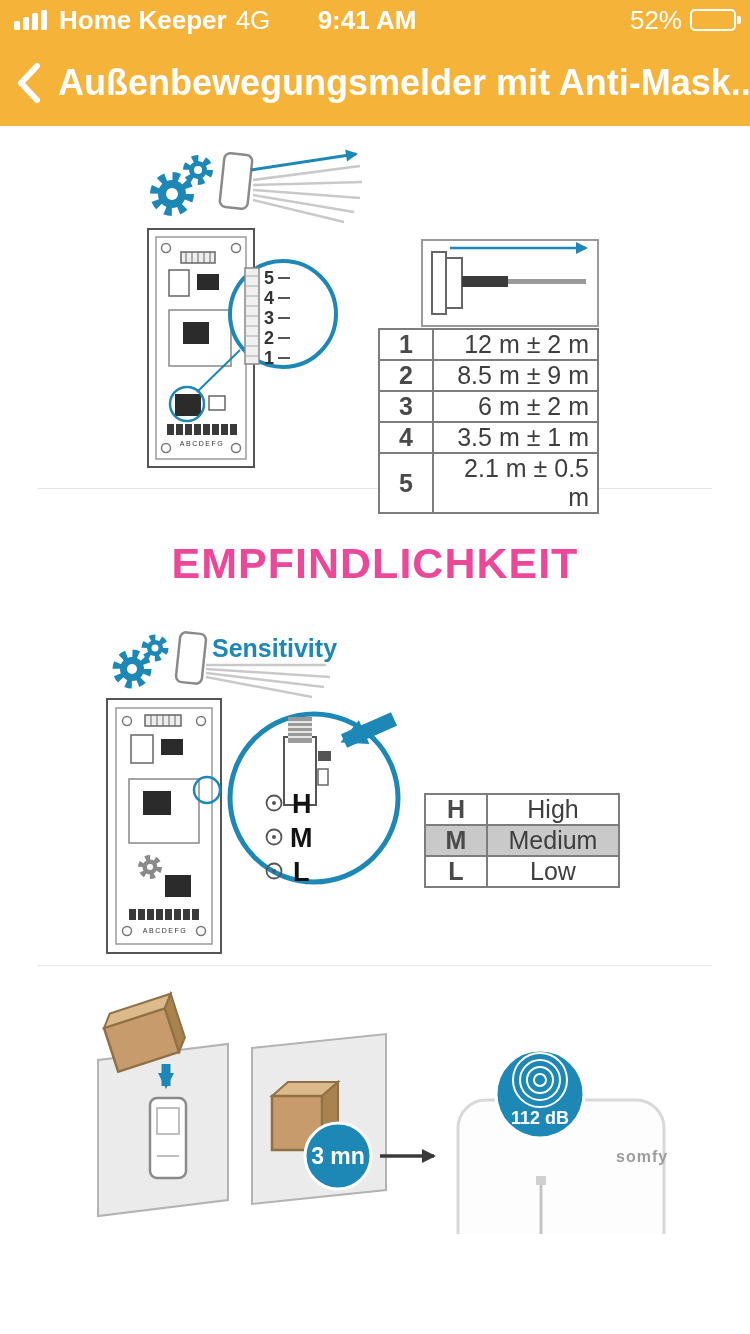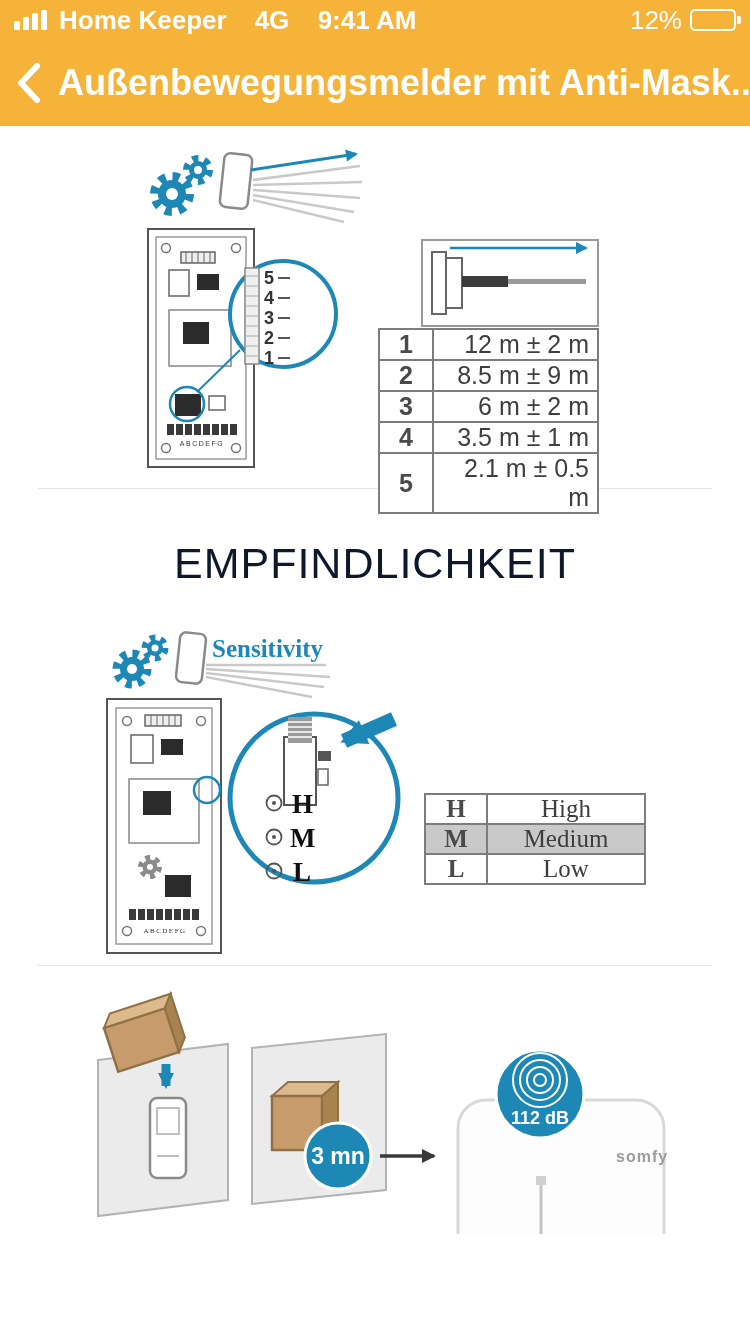--- a/index.html
+++ b/index.html
@@ -14,7 +14,7 @@
   .signal { display: flex; align-items: flex-end; gap: 3px; margin-right: 12px; }
   .signal span { display: block; width: 6px; background: #fff; border-radius: 1.5px; }
   .s1{height:9px}.s2{height:13px}.s3{height:17px}.s4{height:20px}
-  .carrier { font-weight: 700; margin-right: 28px; }
+  .carrier { font-weight: 700; margin-right: 9px; }
   .network { font-weight: 700; }
   .sb-time { position: absolute; left: 0; right: 16px; text-align: center; font-weight: 700; }
   .sb-right { margin-left: auto; display: flex; align-items: center; gap: 8px; z-index: 1; }

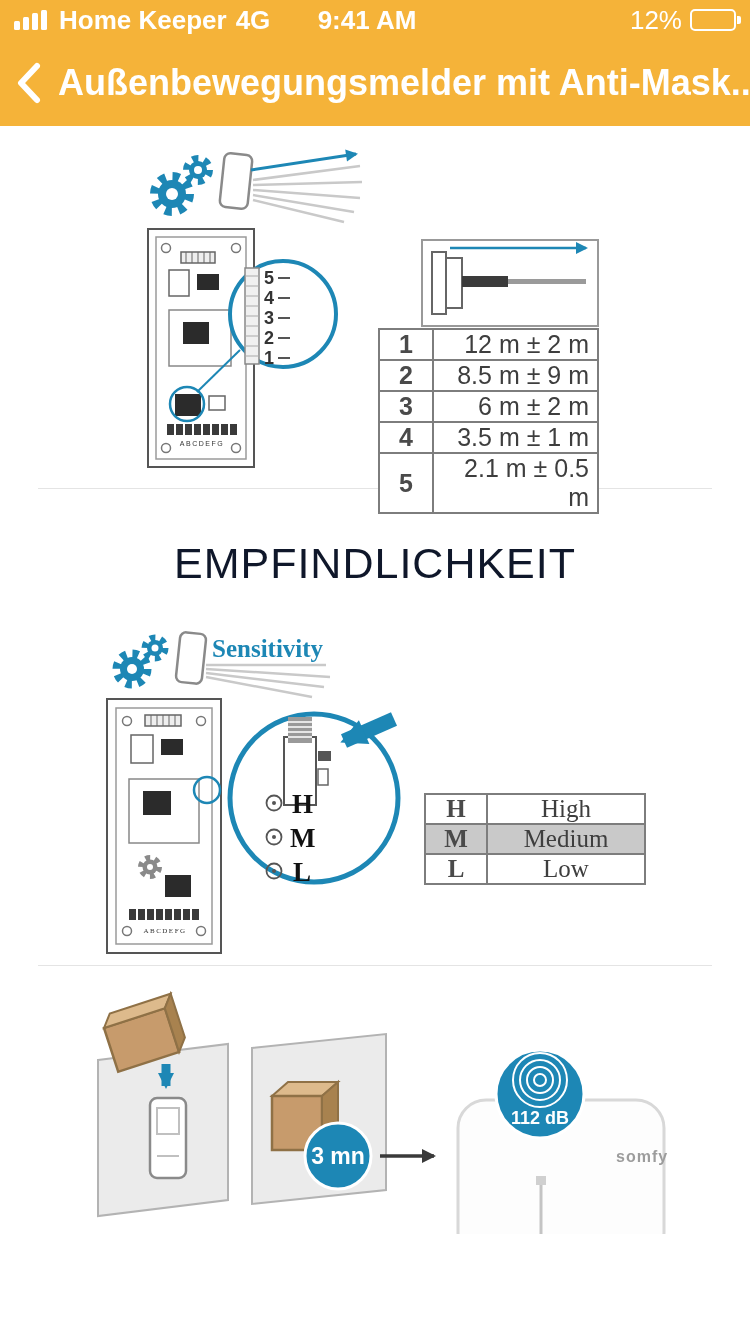--- a/index.html
+++ b/index.html
@@ -15,7 +15,7 @@
   .signal span { display: block; width: 6px; background: #fff; border-radius: 1.5px; }
   .s1{height:9px}.s2{height:13px}.s3{height:17px}.s4{height:20px}
   .carrier { font-weight: 700; margin-right: 9px; }
-  .network { font-weight: 700; }
+  .network { font-weight: 400; }
   .sb-time { position: absolute; left: 0; right: 16px; text-align: center; font-weight: 700; }
   .sb-right { margin-left: auto; display: flex; align-items: center; gap: 8px; z-index: 1; }
   .battery { width: 46px; height: 22px; border: 2px solid #fff; border-radius: 5px;

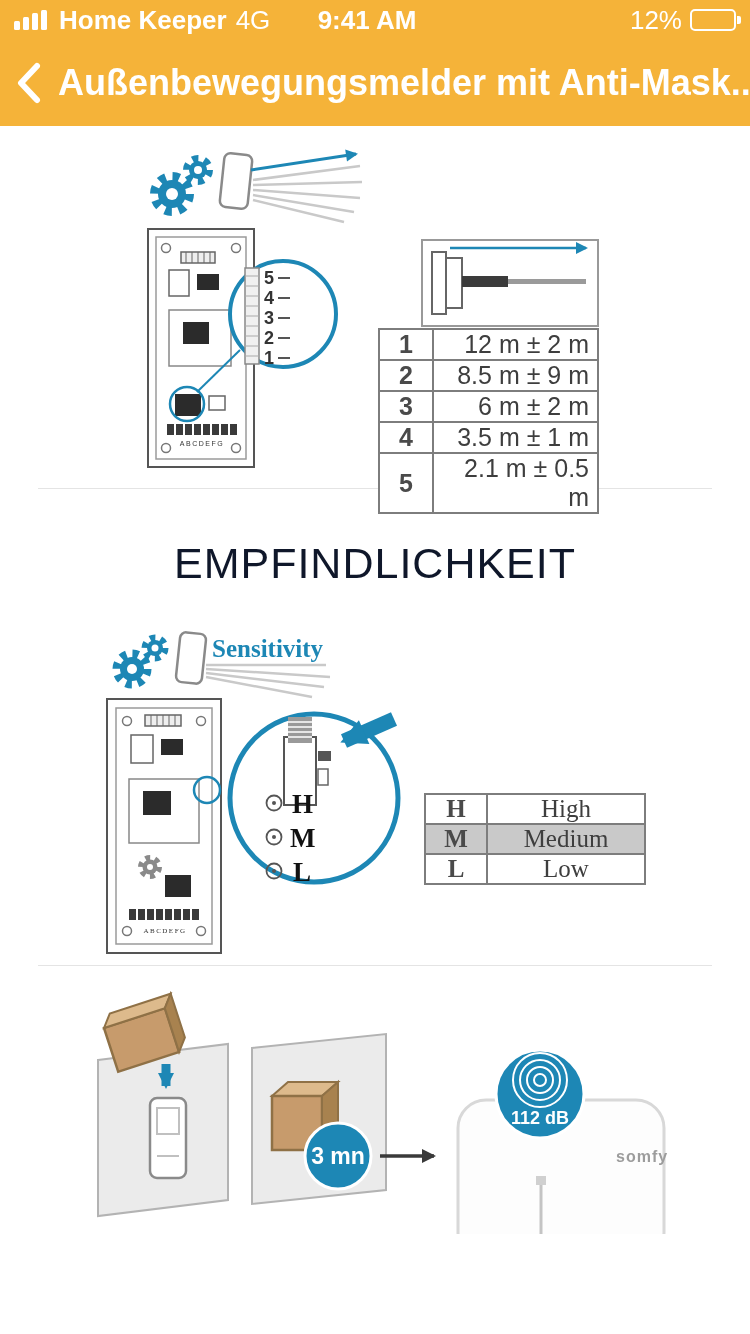--- a/index.html
+++ b/index.html
@@ -70,7 +70,7 @@
     <span class="network">4G</span>
     <span class="sb-time">9:41 AM</span>
     <span class="sb-right">
-      <span>12%</span>
+      <span>52%</span>
       <span class="battery"><span class="fill"></span></span>
     </span>
   </div>

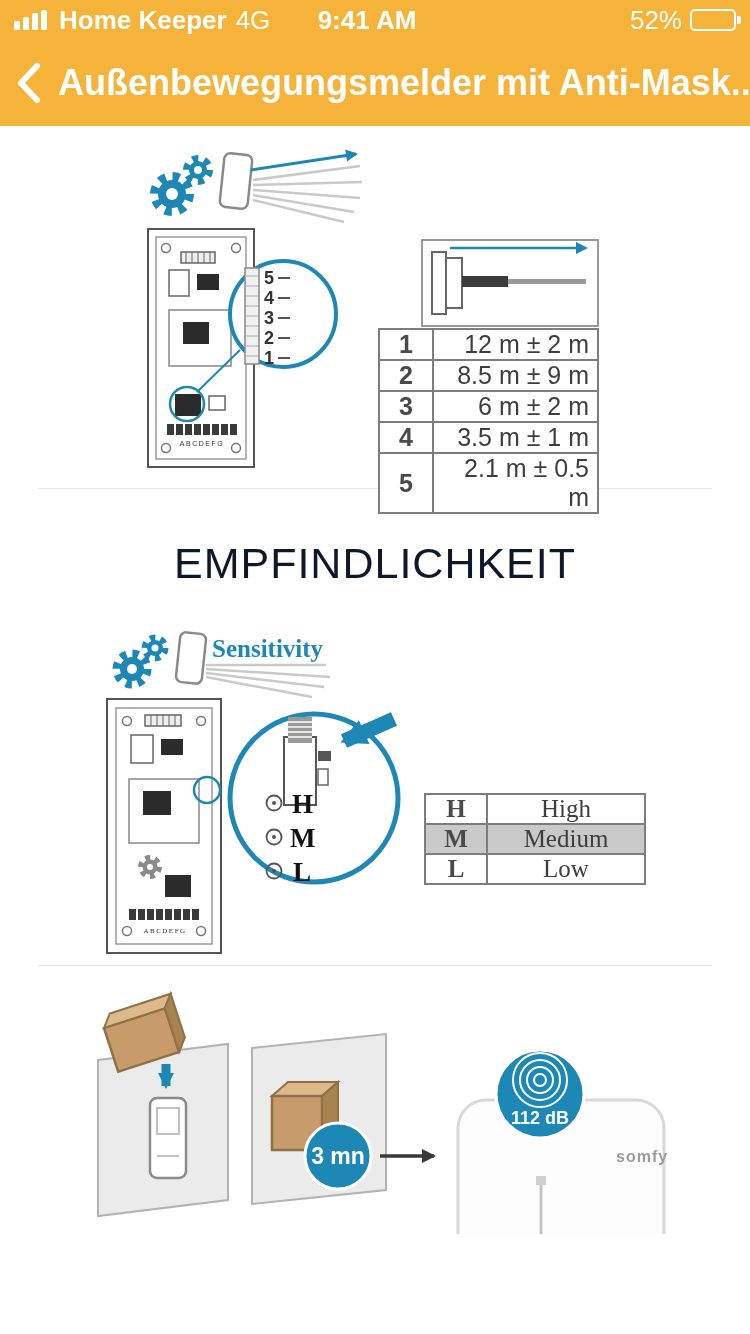--- a/index.html
+++ b/index.html
@@ -39,8 +39,8 @@
   #sec-sens  { height: 340px; margin-top: 38px; font-family: Liberation Serif, serif; }
   .abs { position: absolute; display: block; }
   .divider { height: 1px; background: #E4E4E4; margin: 0 38px; }
-  .section-heading { font-size: 43px; line-height: 48px; color: #0f172a; text-align: center;
-    letter-spacing: 1px; font-weight: 400; margin-top: 50px; }
+  .section-heading { font-size: 43px; line-height: 48px; color: #ec4899; text-align: center;
+    letter-spacing: 1px; font-weight: 700; margin-top: 50px; }
   #op-illustration { display: block; margin-top: 22px; }
 
   

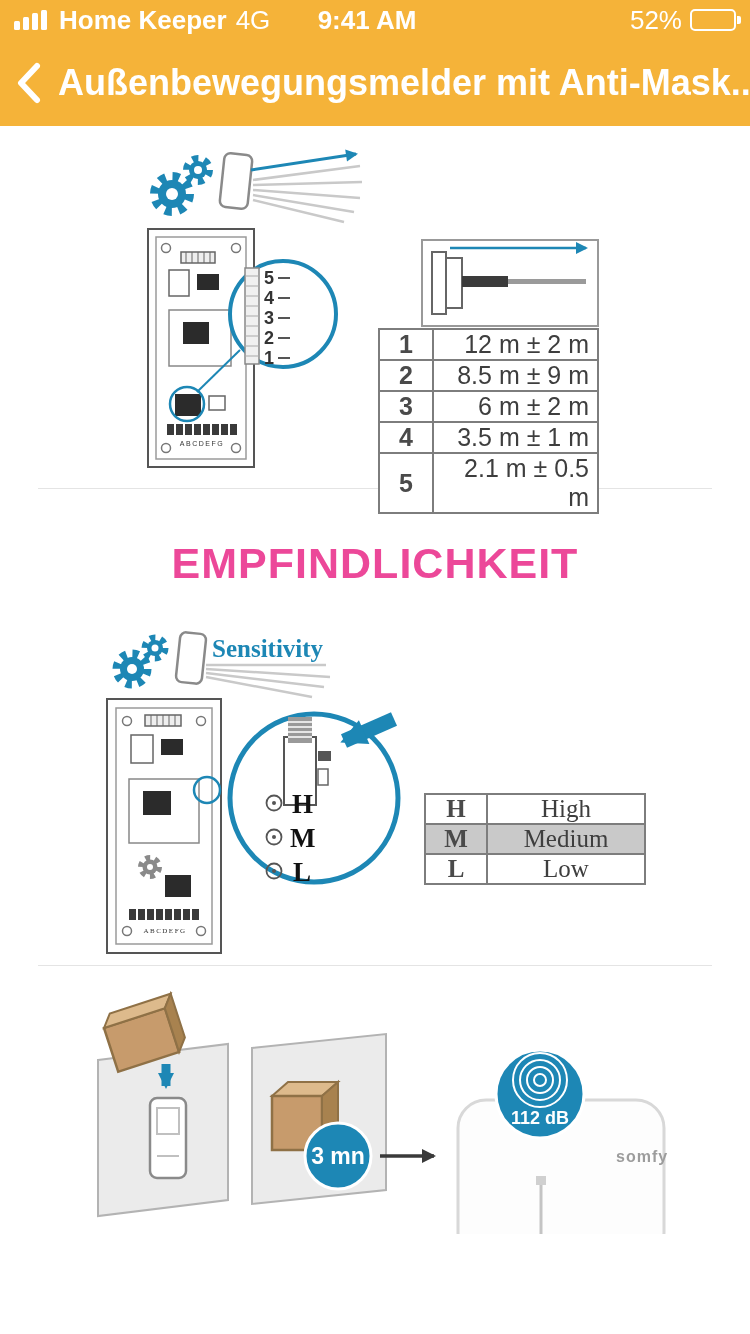--- a/index.html
+++ b/index.html
@@ -36,7 +36,7 @@
     background: #fff; overflow: hidden; }
   .sec { position: relative; }
   #sec-range { height: 362px; }
-  #sec-sens  { height: 340px; margin-top: 38px; font-family: Liberation Serif, serif; }
+  #sec-sens  { height: 340px; margin-top: 38px; }
   .abs { position: absolute; display: block; }
   .divider { height: 1px; background: #E4E4E4; margin: 0 38px; }
   .section-heading { font-size: 43px; line-height: 48px; color: #ec4899; text-align: center;

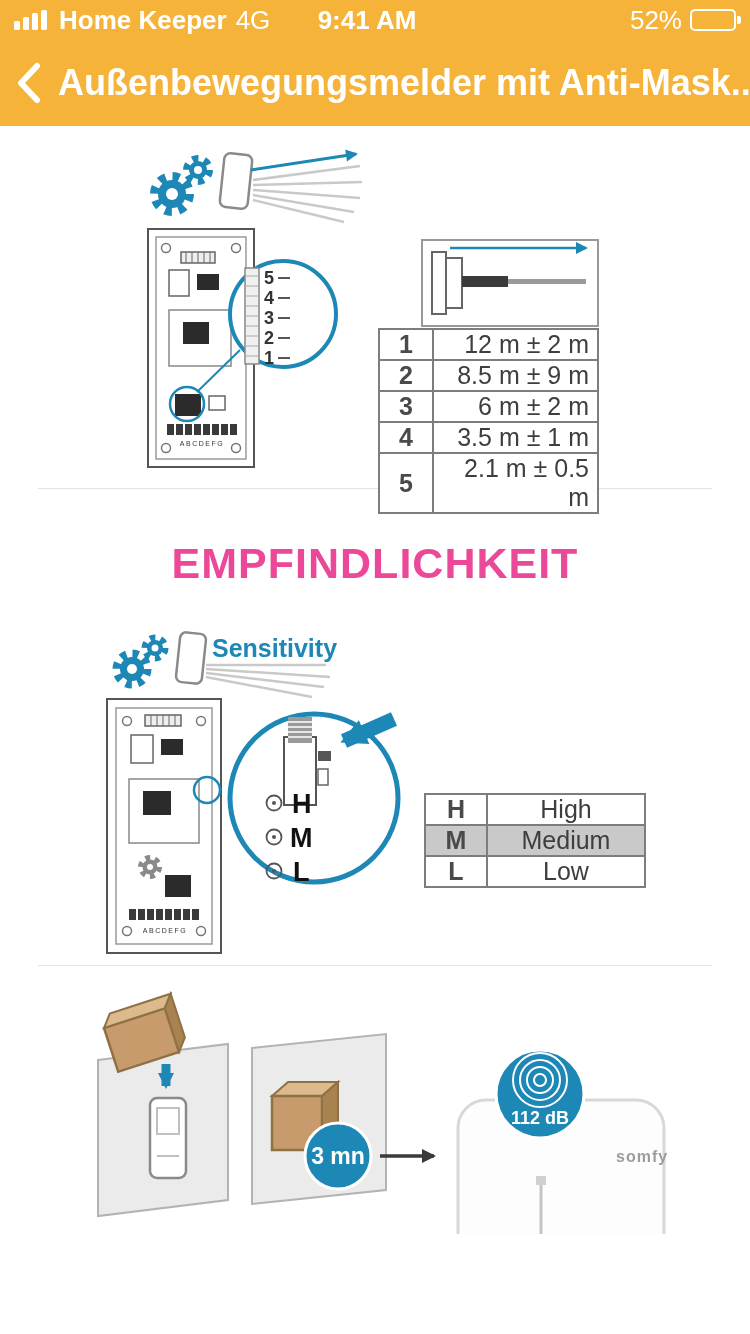--- a/index.html
+++ b/index.html
@@ -51,7 +51,7 @@
   .range-table td.val { width: 165px; text-align: right; }
   .sens-table td { height: 28px; }
   .sens-table td.key { width: 62px; font-weight: 700; color: #4A4A4A; }
-  .sens-table td.val { width: 158px; }
+  .sens-table td.val { width: 132px; }
   tr.selected td { background: #C9C9C9; }
 </style>
 </head>

